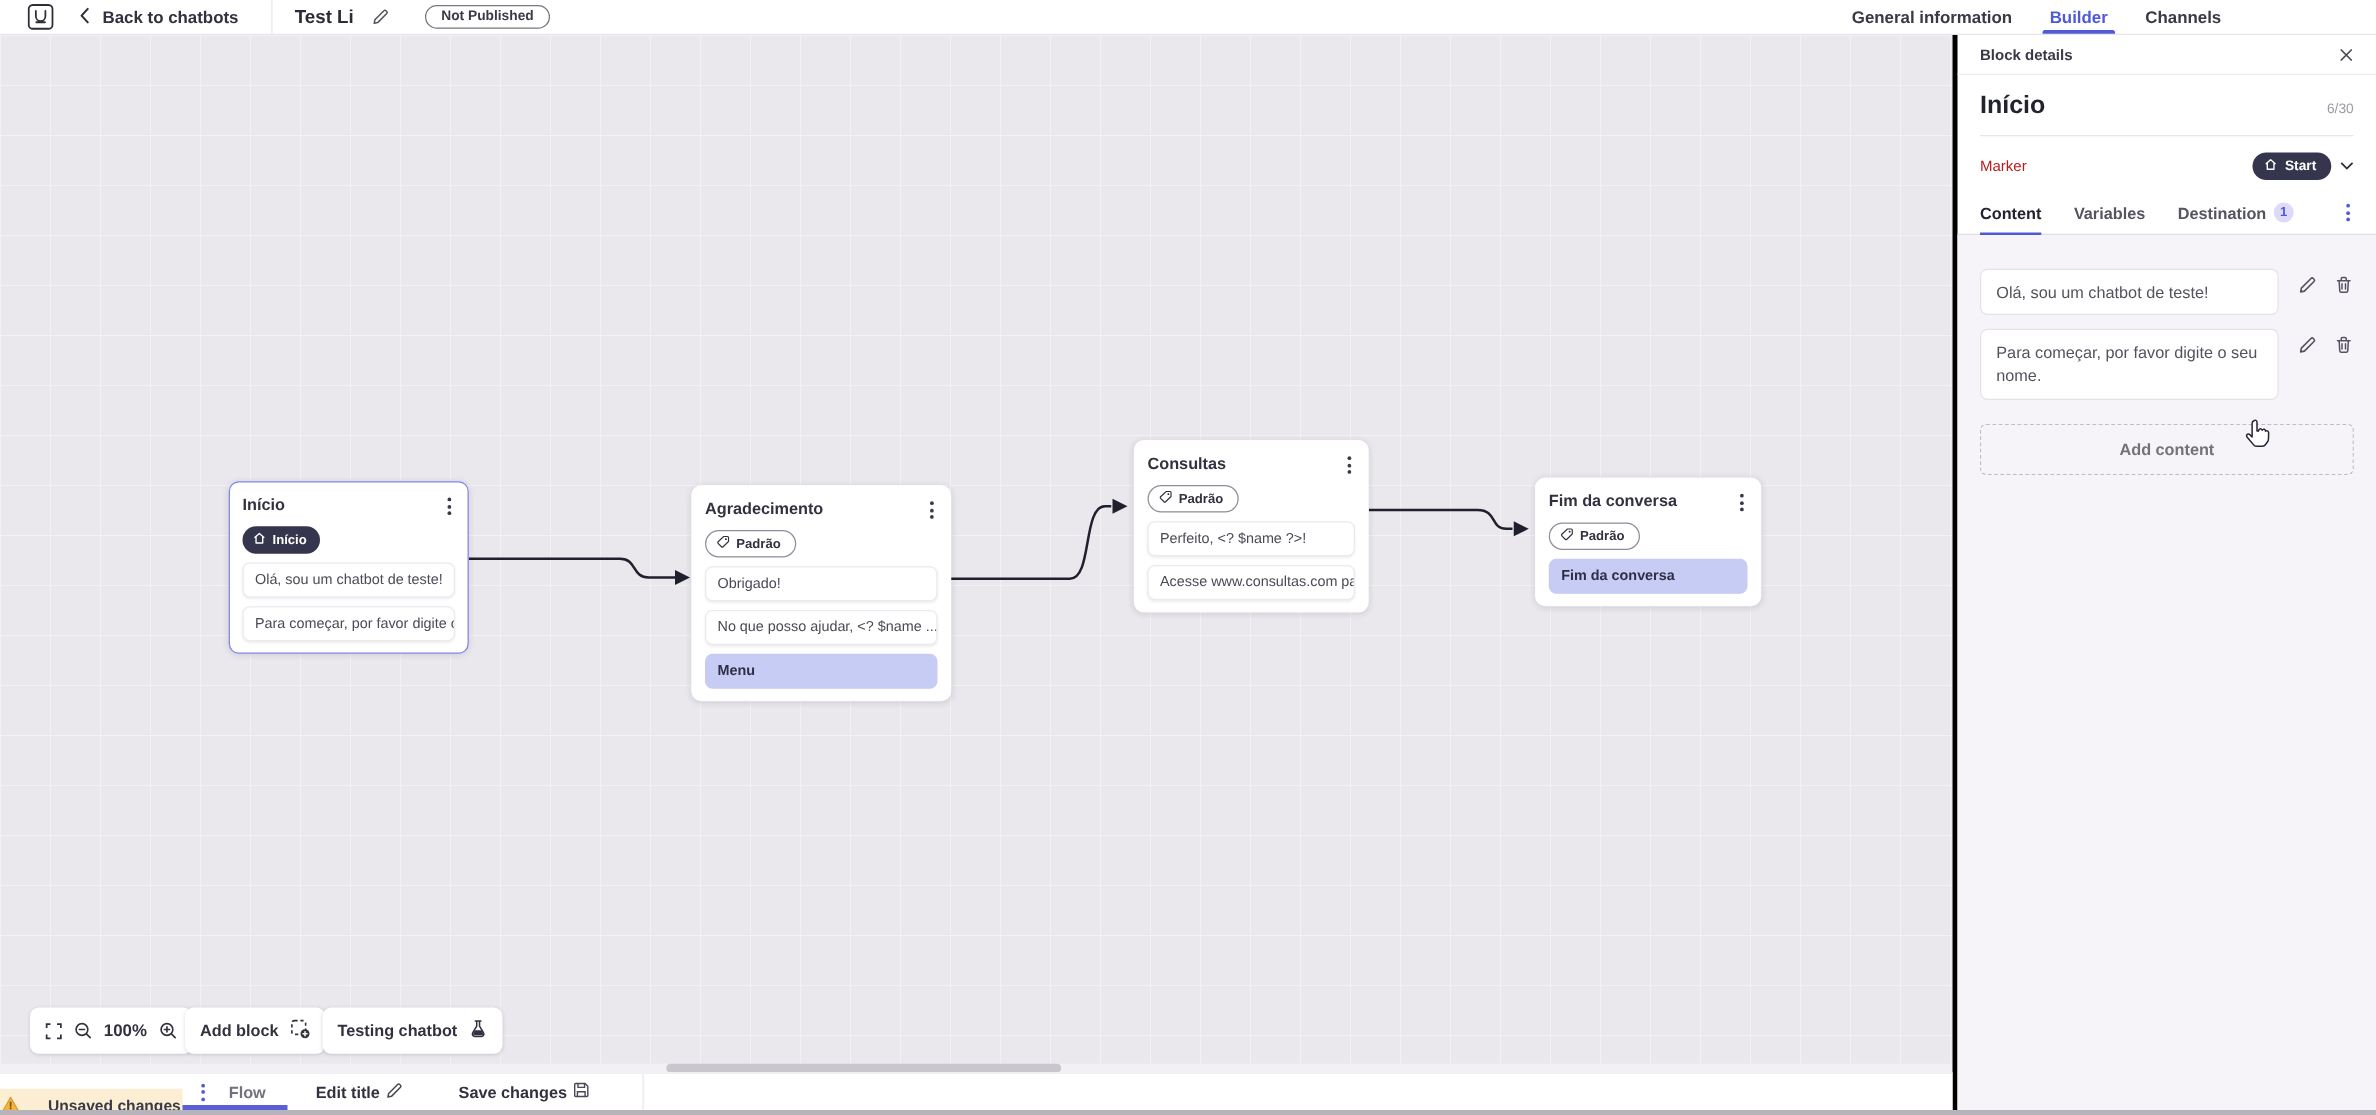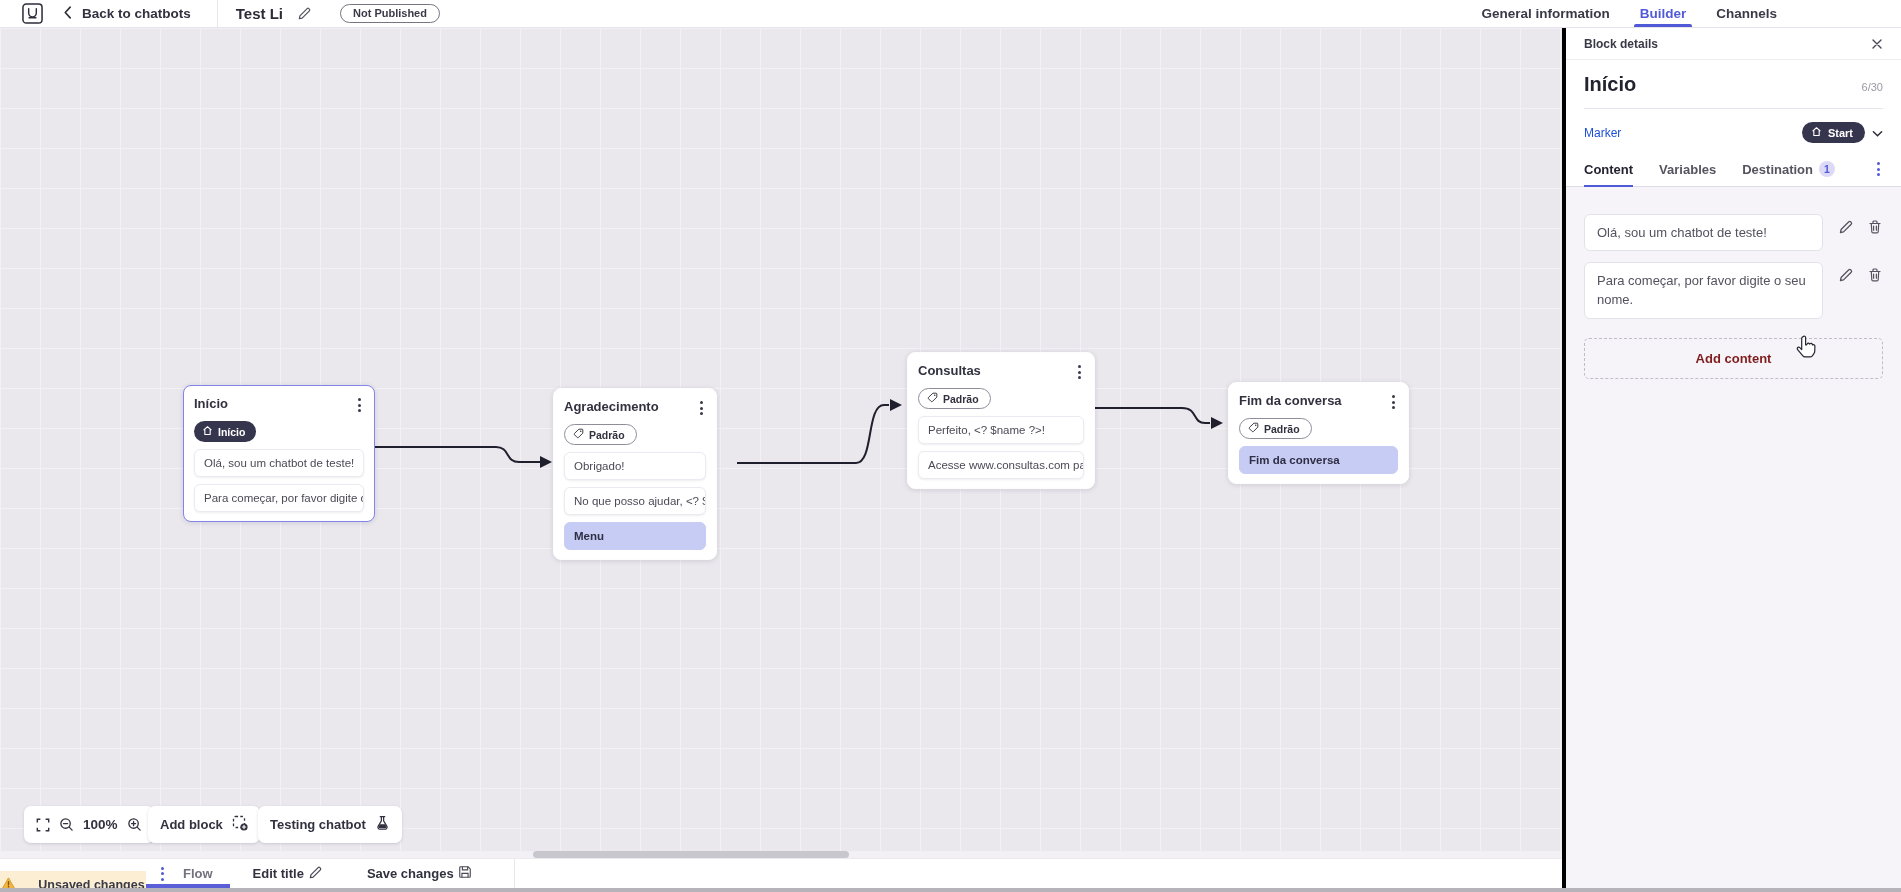--- a/index.html
+++ b/index.html
@@ -97,7 +97,7 @@
   .char-counter { font-size:11px; color:#9b99a3; padding-bottom:3px; }
   .name-div { margin:12px 18px 0; border-bottom:1px solid #e8e6ec; }
   .marker-row { padding:13px 18px 0; display:flex; justify-content:space-between; align-items:center; }
-  .marker-label { font-size:12px; color:#1d4ed8;text-align:center; }
+  .marker-label { font-size:12px; color:#b91c1c;text-align:center; }
   .marker-right { display:flex; align-items:center; gap:7px; cursor:pointer; }
   .start-pill { background:#36354e; color:#fff; font-size:11px; font-weight:700; border-radius:999px;
                 padding:4px 12px 4px 9px; display:inline-flex; gap:6px; align-items:center; }

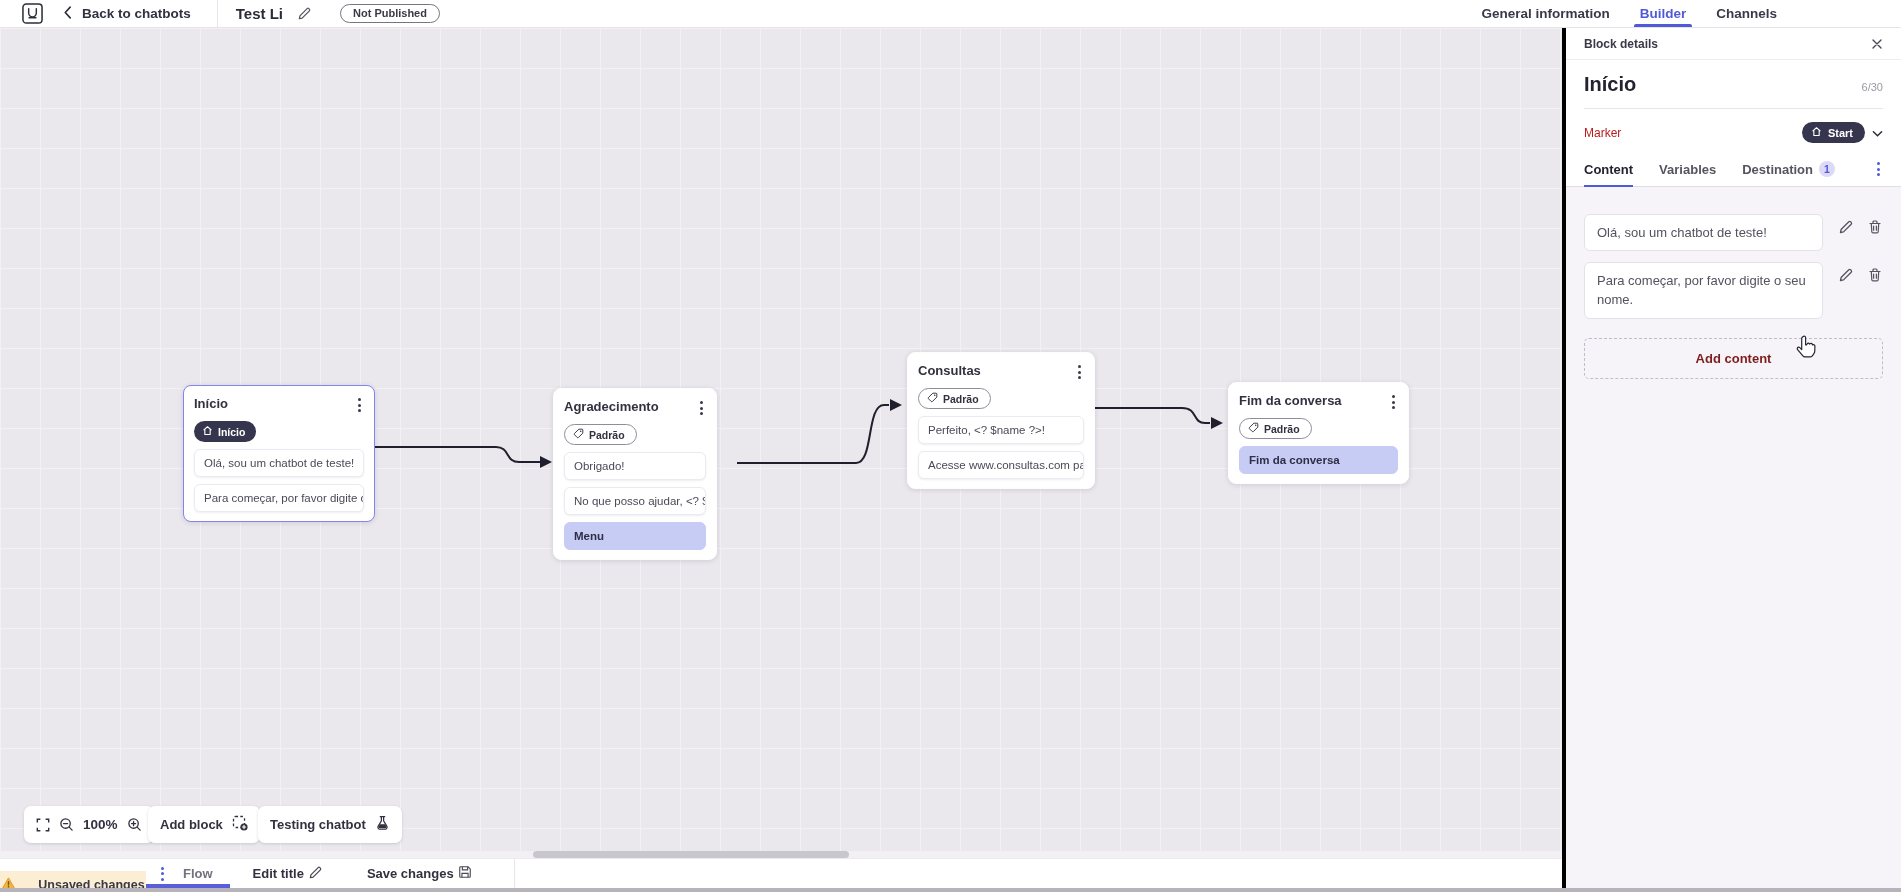--- a/index.html
+++ b/index.html
@@ -118,7 +118,7 @@
   .row-icons { display:flex; gap:13px; padding-top:5px; color:#75737e; }
   .add-content { margin-top:19px; border:1.5px dashed #bfbdc8; border-radius:5px; height:41px;
                  display:flex; align-items:center; justify-content:center; font-size:13px;
-                 font-weight:600; color:#7f1d1d; cursor:pointer; }
+                 font-weight:600; color:#737373; cursor:pointer; }
   .hand-cursor { position:absolute; left:1794px; top:334px; z-index:10; pointer-events:none; }
 </style>
 </head>

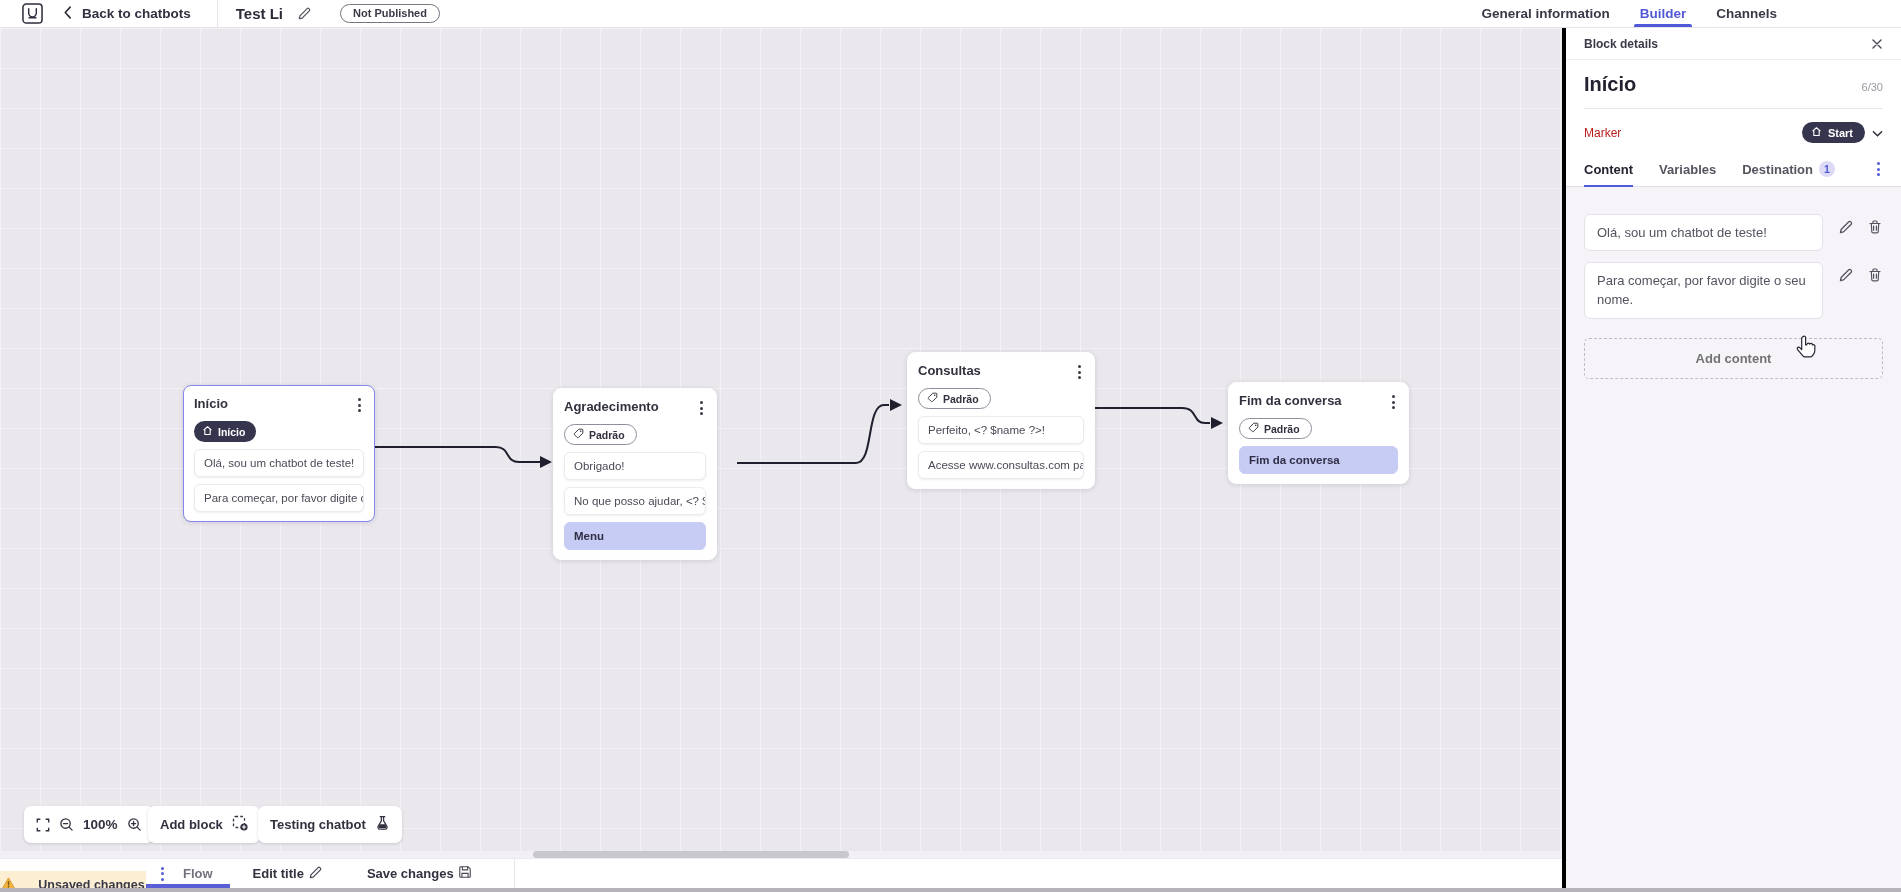--- a/index.html
+++ b/index.html
@@ -55,7 +55,7 @@
   .citem.highlight { background:#c7ccf4; border-color:#c7ccf4; box-shadow:none;
            font-weight:700; color:#2f2e45; }
   .b0 { left:183px; top:357px; width:192px; }
-  .b1 { left:553px; top:360px; width:164px; }
+  .b1 { left:553px; top:360px; width:208px; }
   .b2 { left:907px; top:324px; width:188px; }
   .b3 { left:1228px; top:354px; width:181px; }
 

